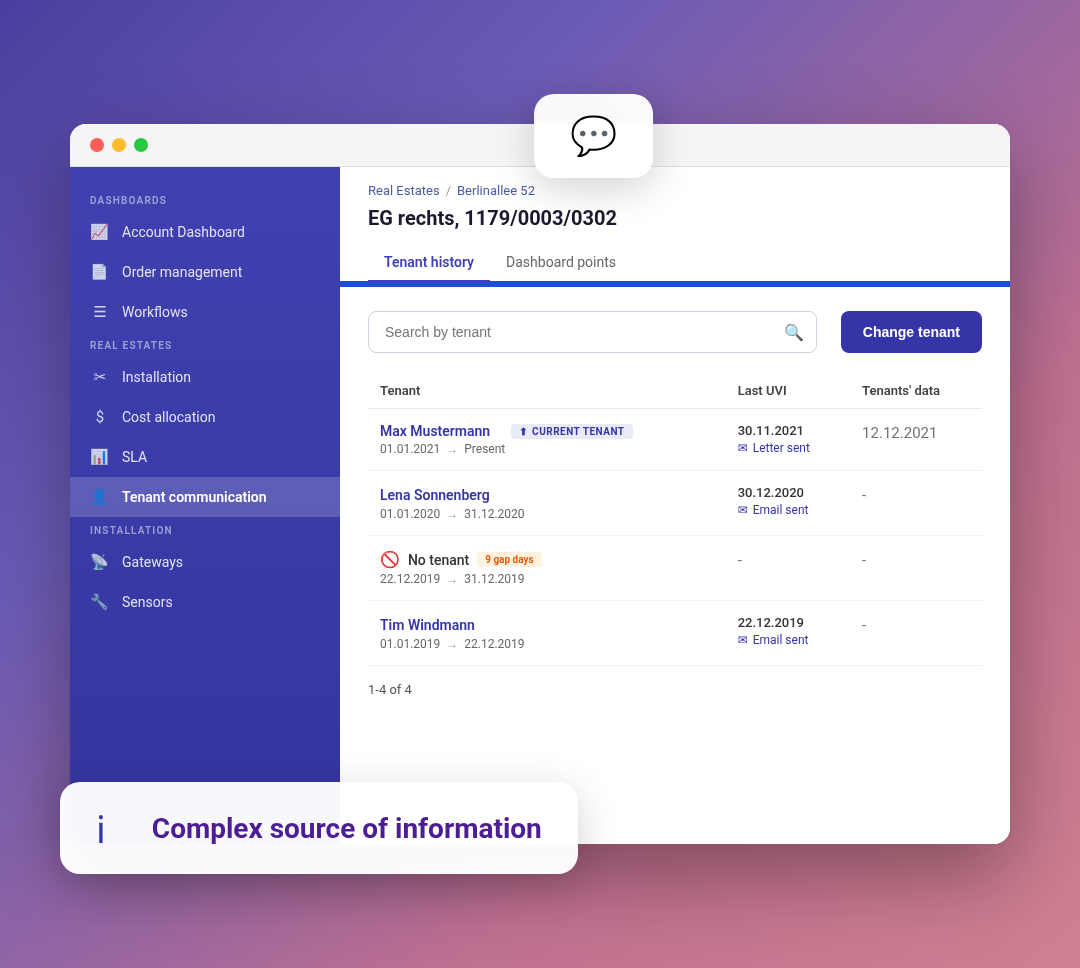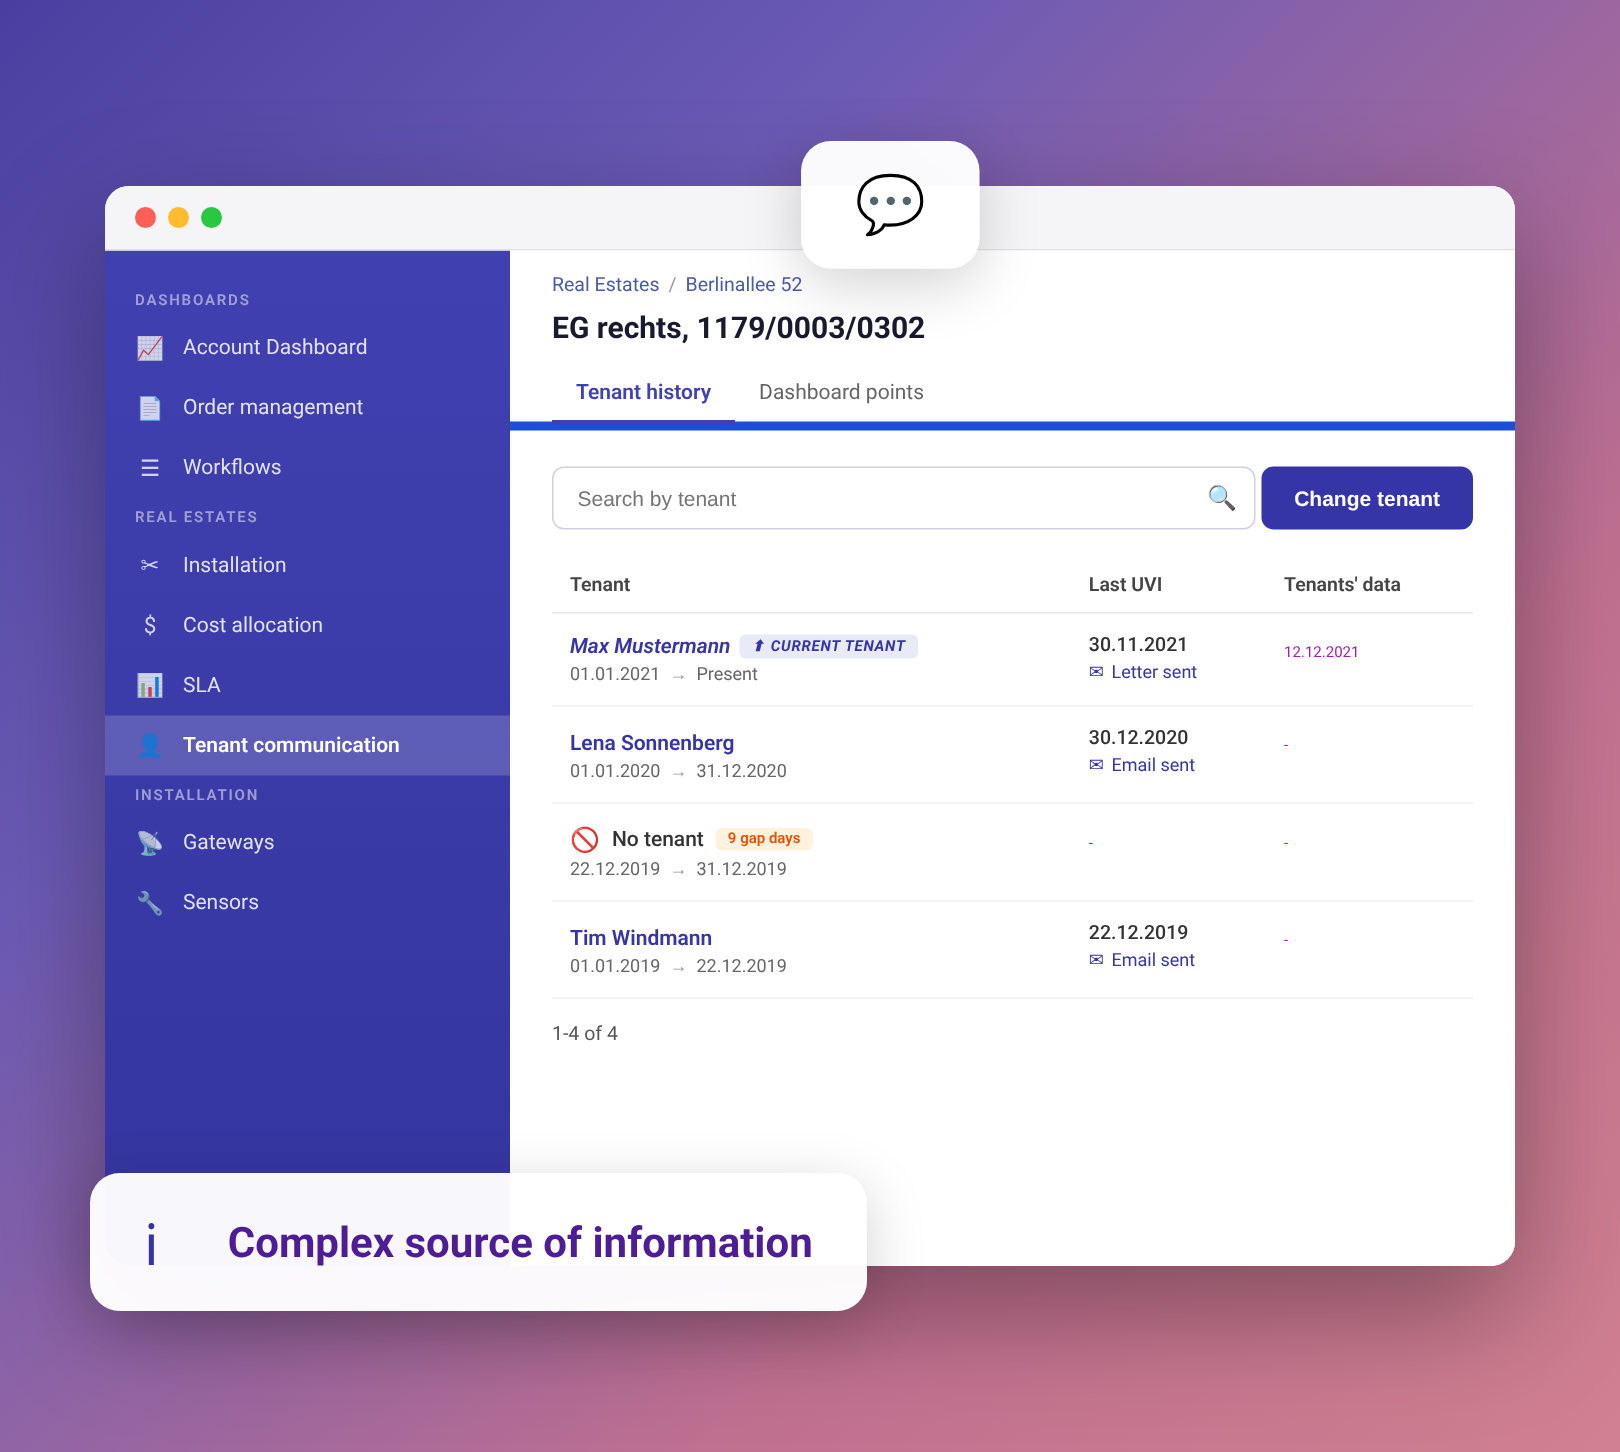--- a/index.html
+++ b/index.html
@@ -221,7 +221,7 @@
 
     .search-row {
       display: flex;
-      gap: 4px;
+      gap: 24px;
       margin-bottom: 20px;
     }
 

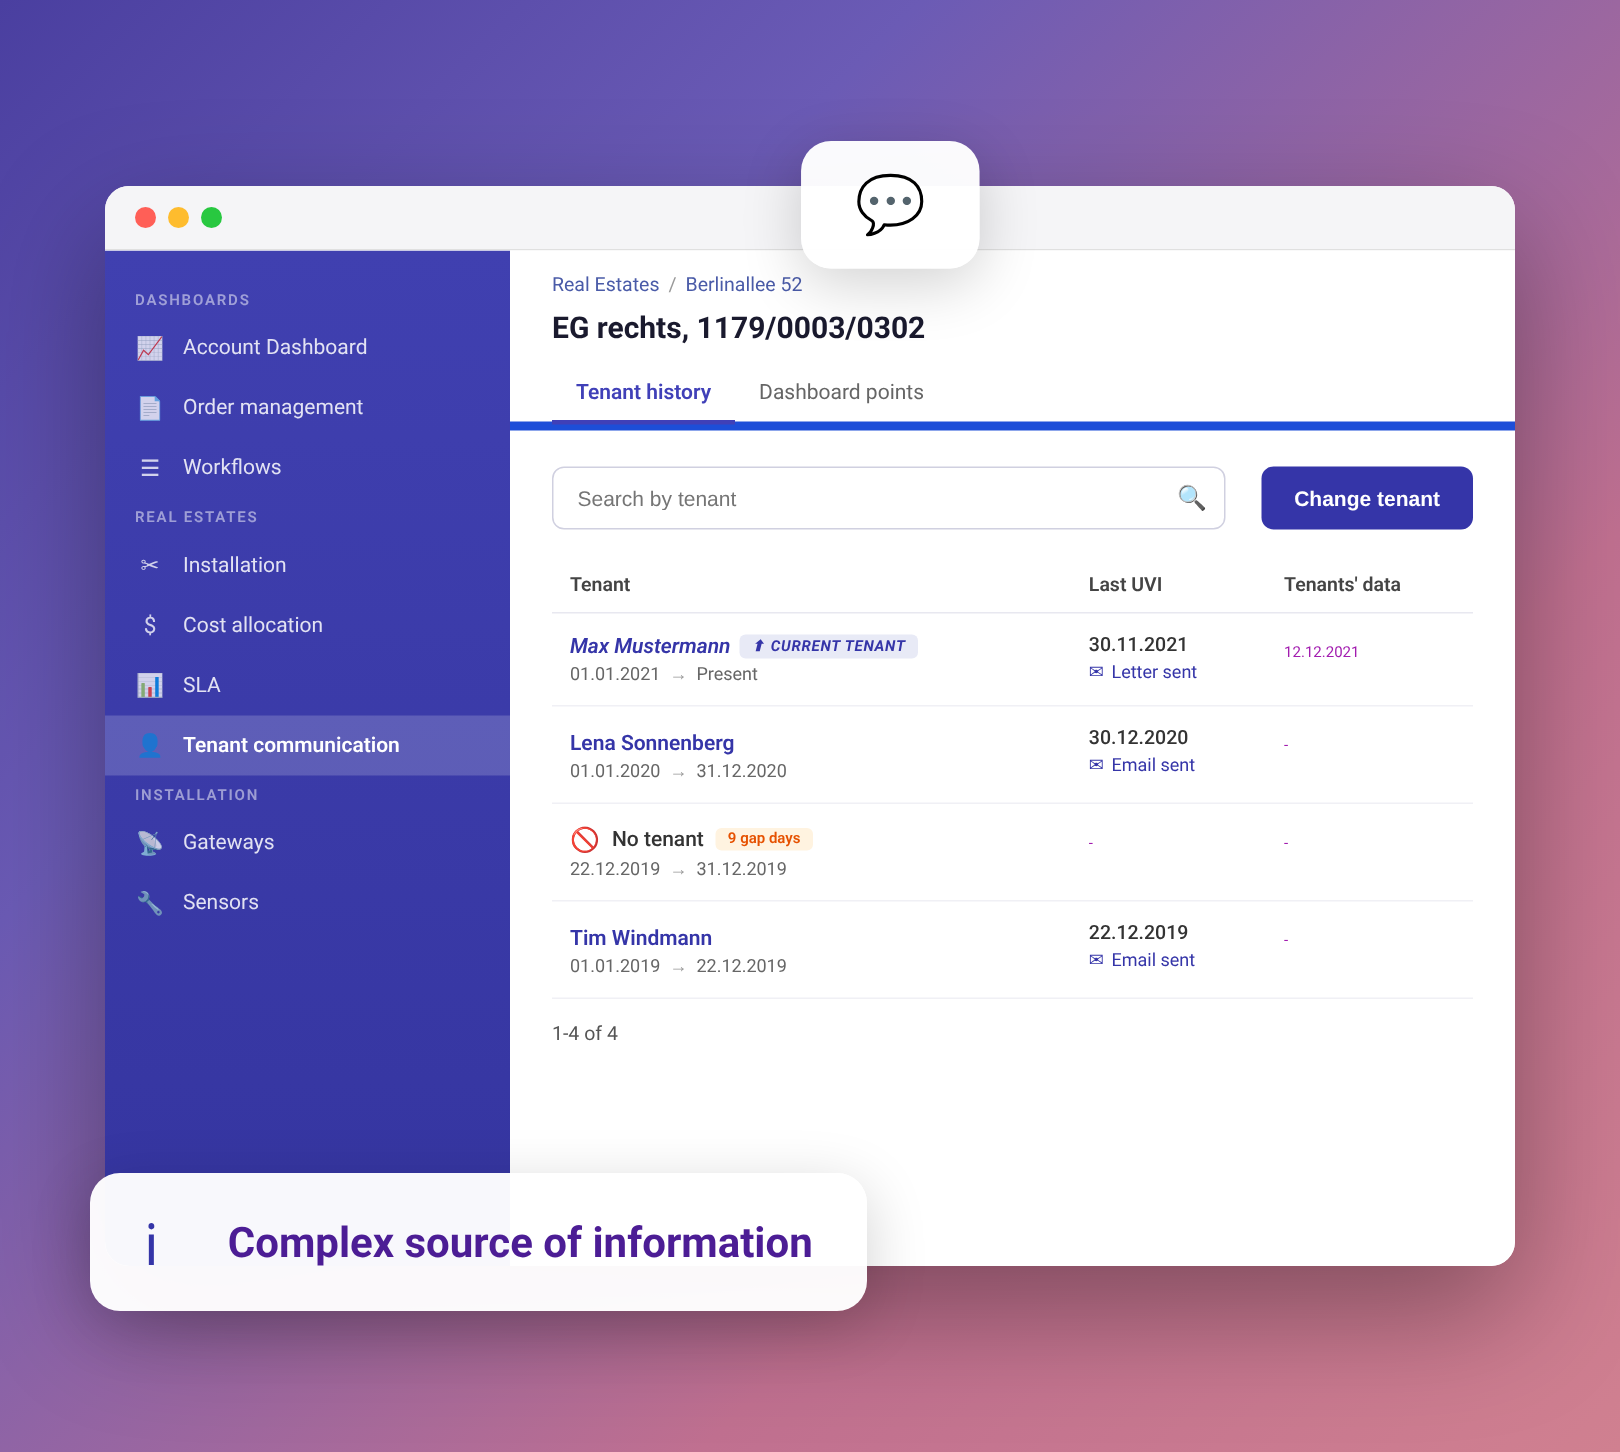--- a/index.html
+++ b/index.html
@@ -532,7 +532,7 @@
 
             <tr>
               <td>
-                <div style="display:flex; align-items:center; gap:0;font-style:italic;">
+                <div style="display:flex; align-items:center; gap:15px;">
                   <span class="tenant-name">Max Mustermann</span>
                   <span class="current-badge">
                     <span>⬆</span>

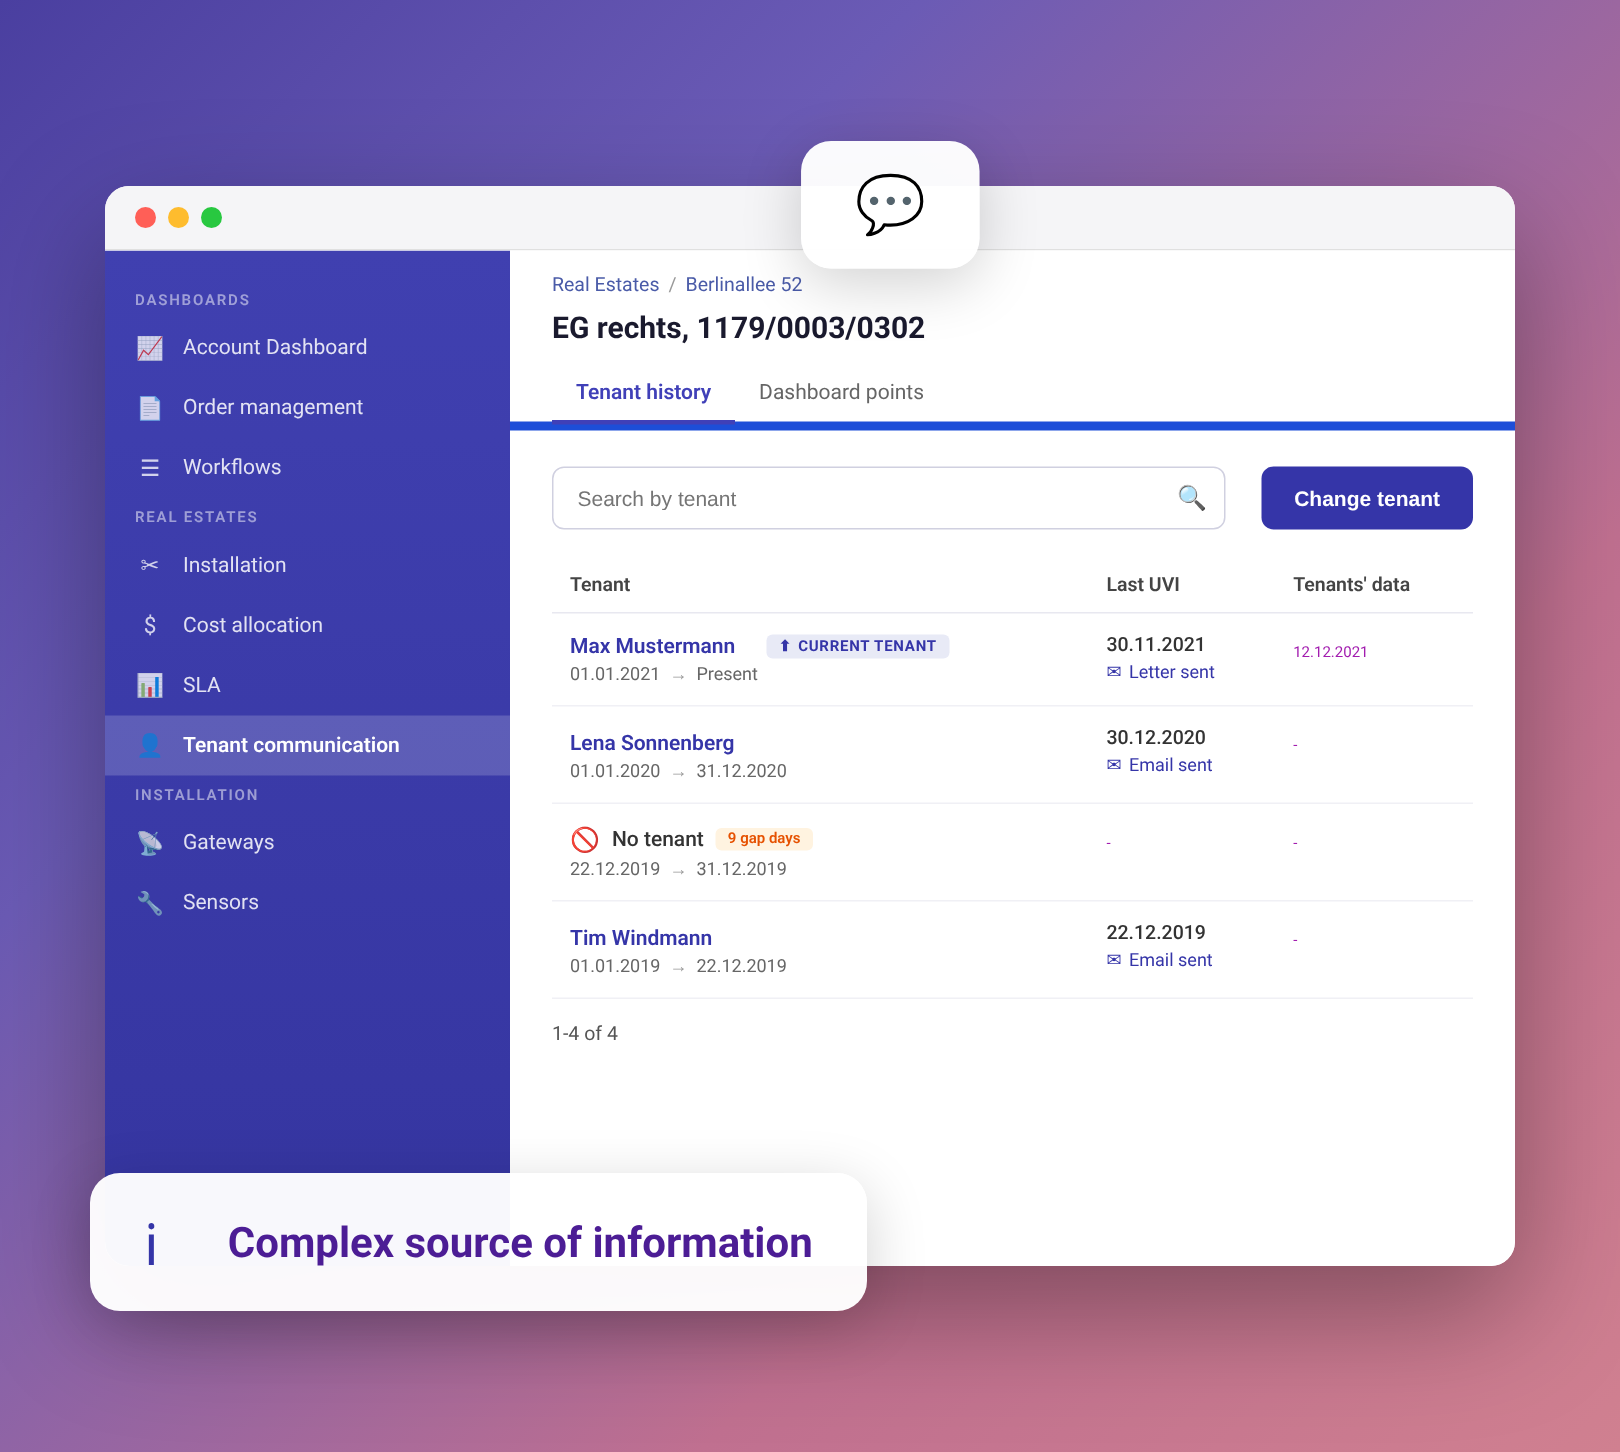--- a/index.html
+++ b/index.html
@@ -347,8 +347,8 @@
     .uvi-status.email { color: #3535a8; }
 
     .dash-value {
-      font-size: 10px;
-      color: #a21caf;
+      font-size: 15px;
+      color: #737373;
     }
 
     .no-tenant-row {

